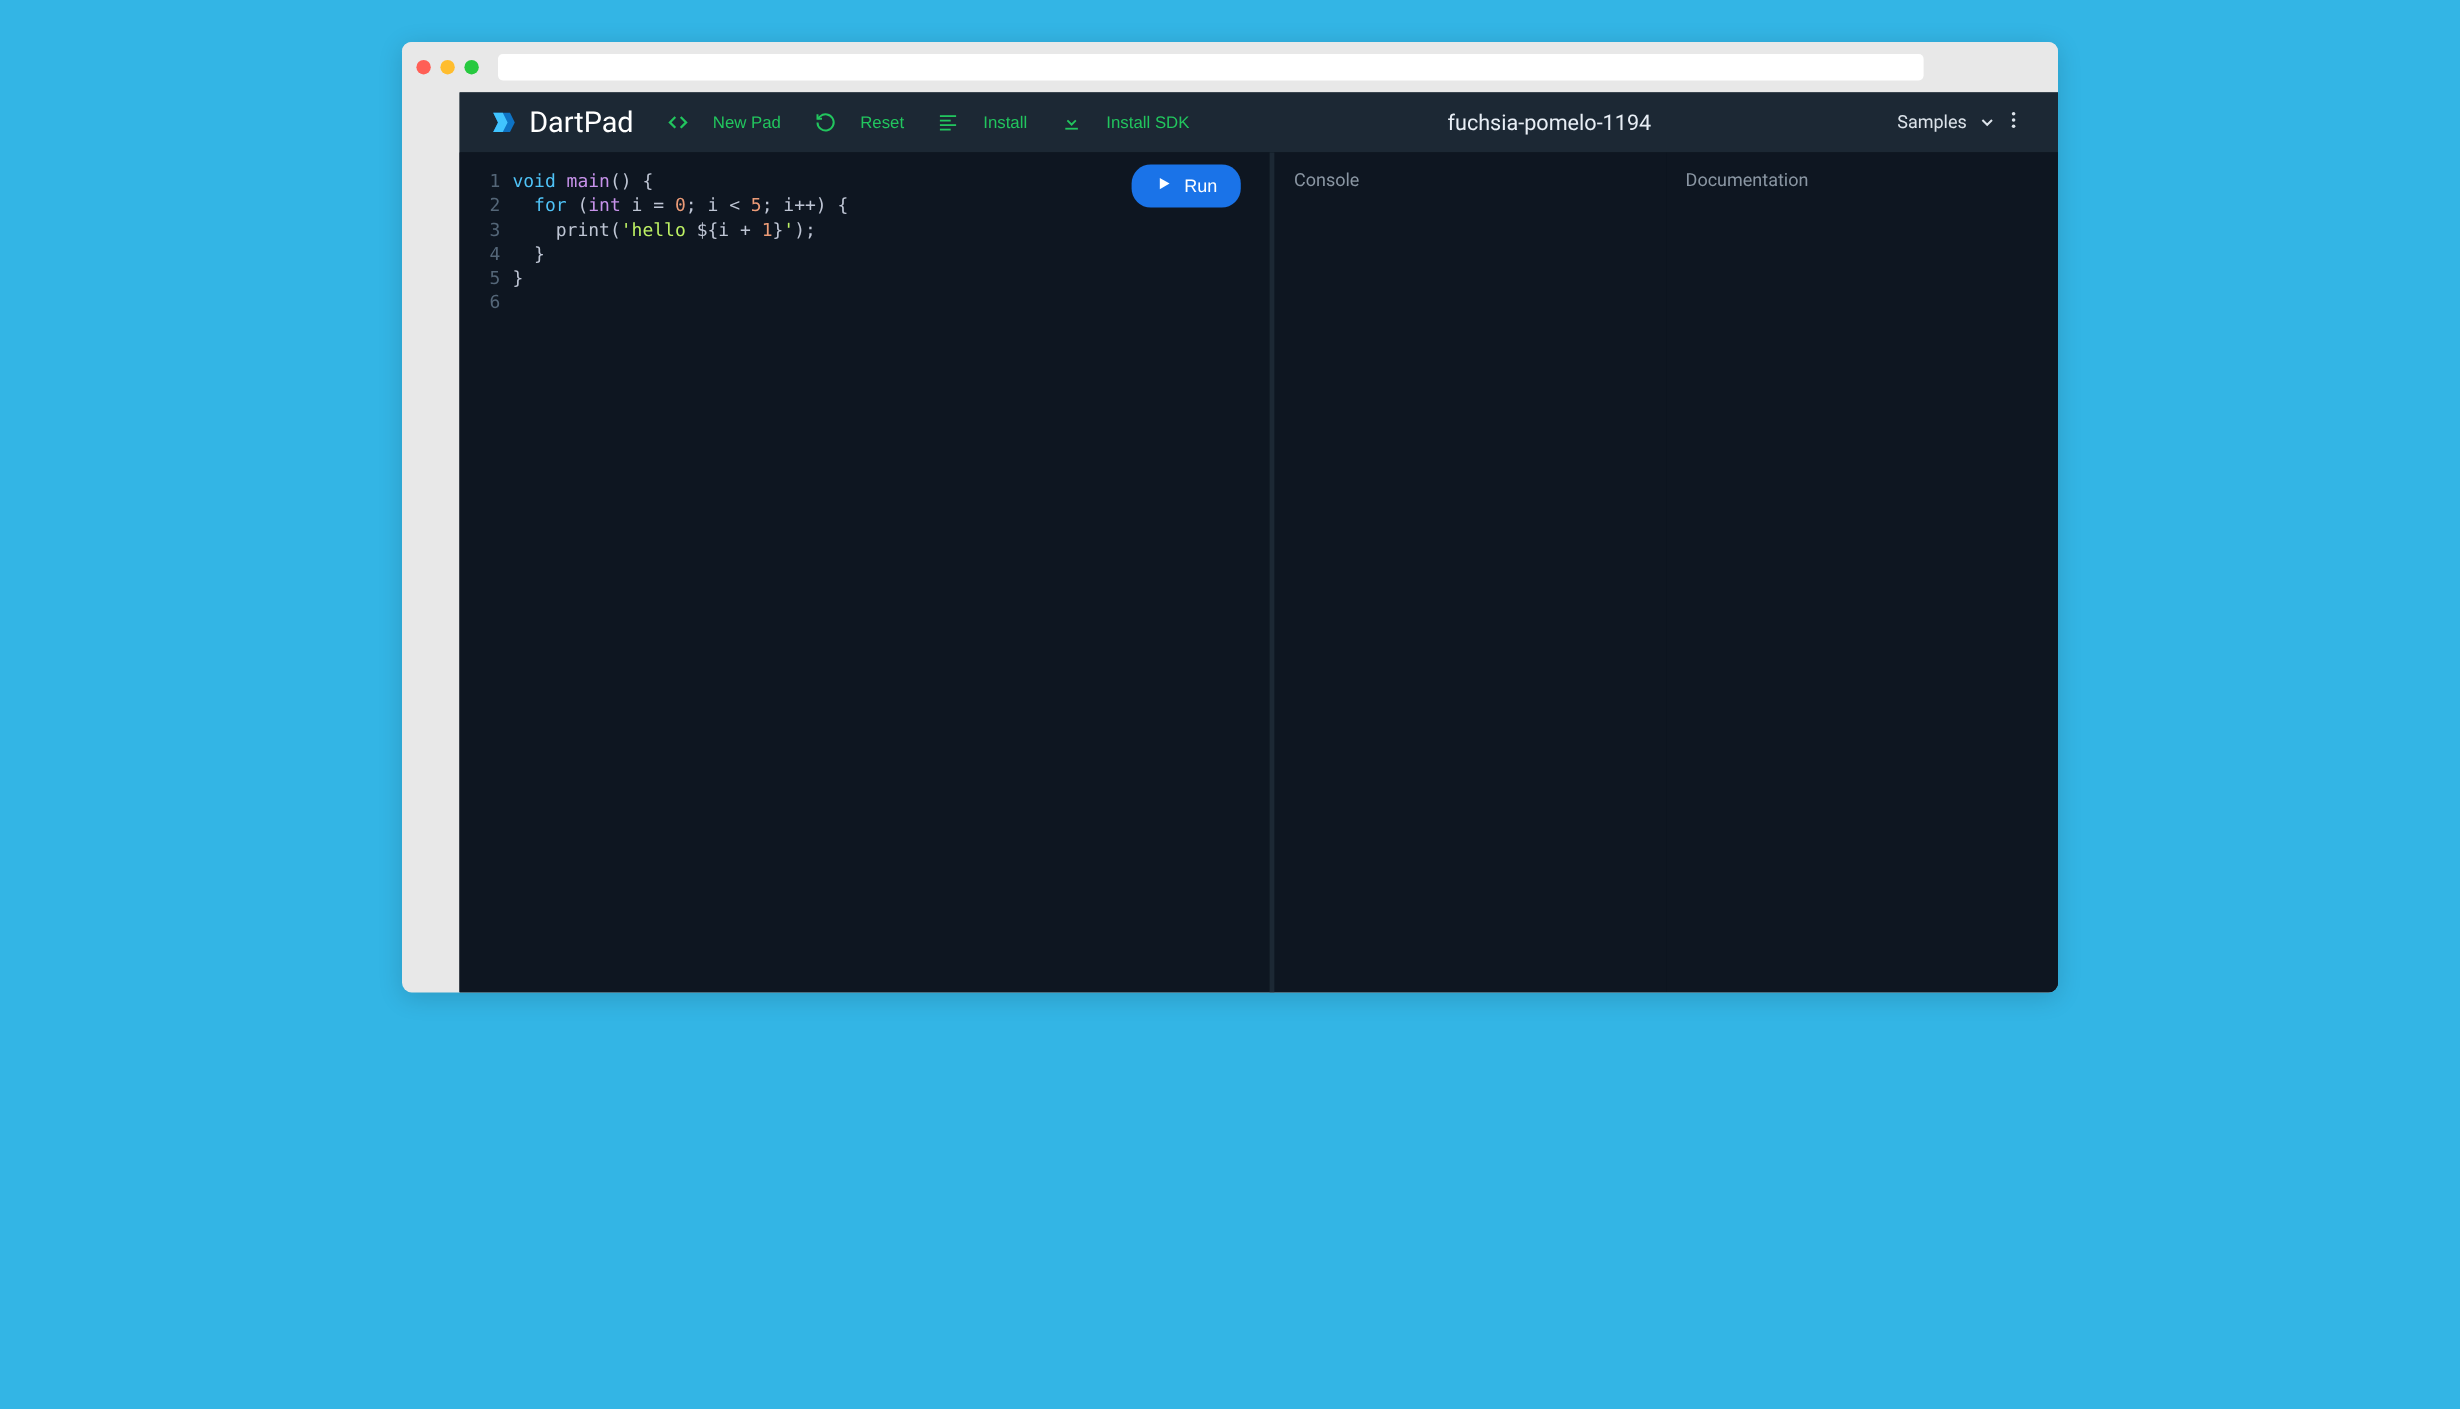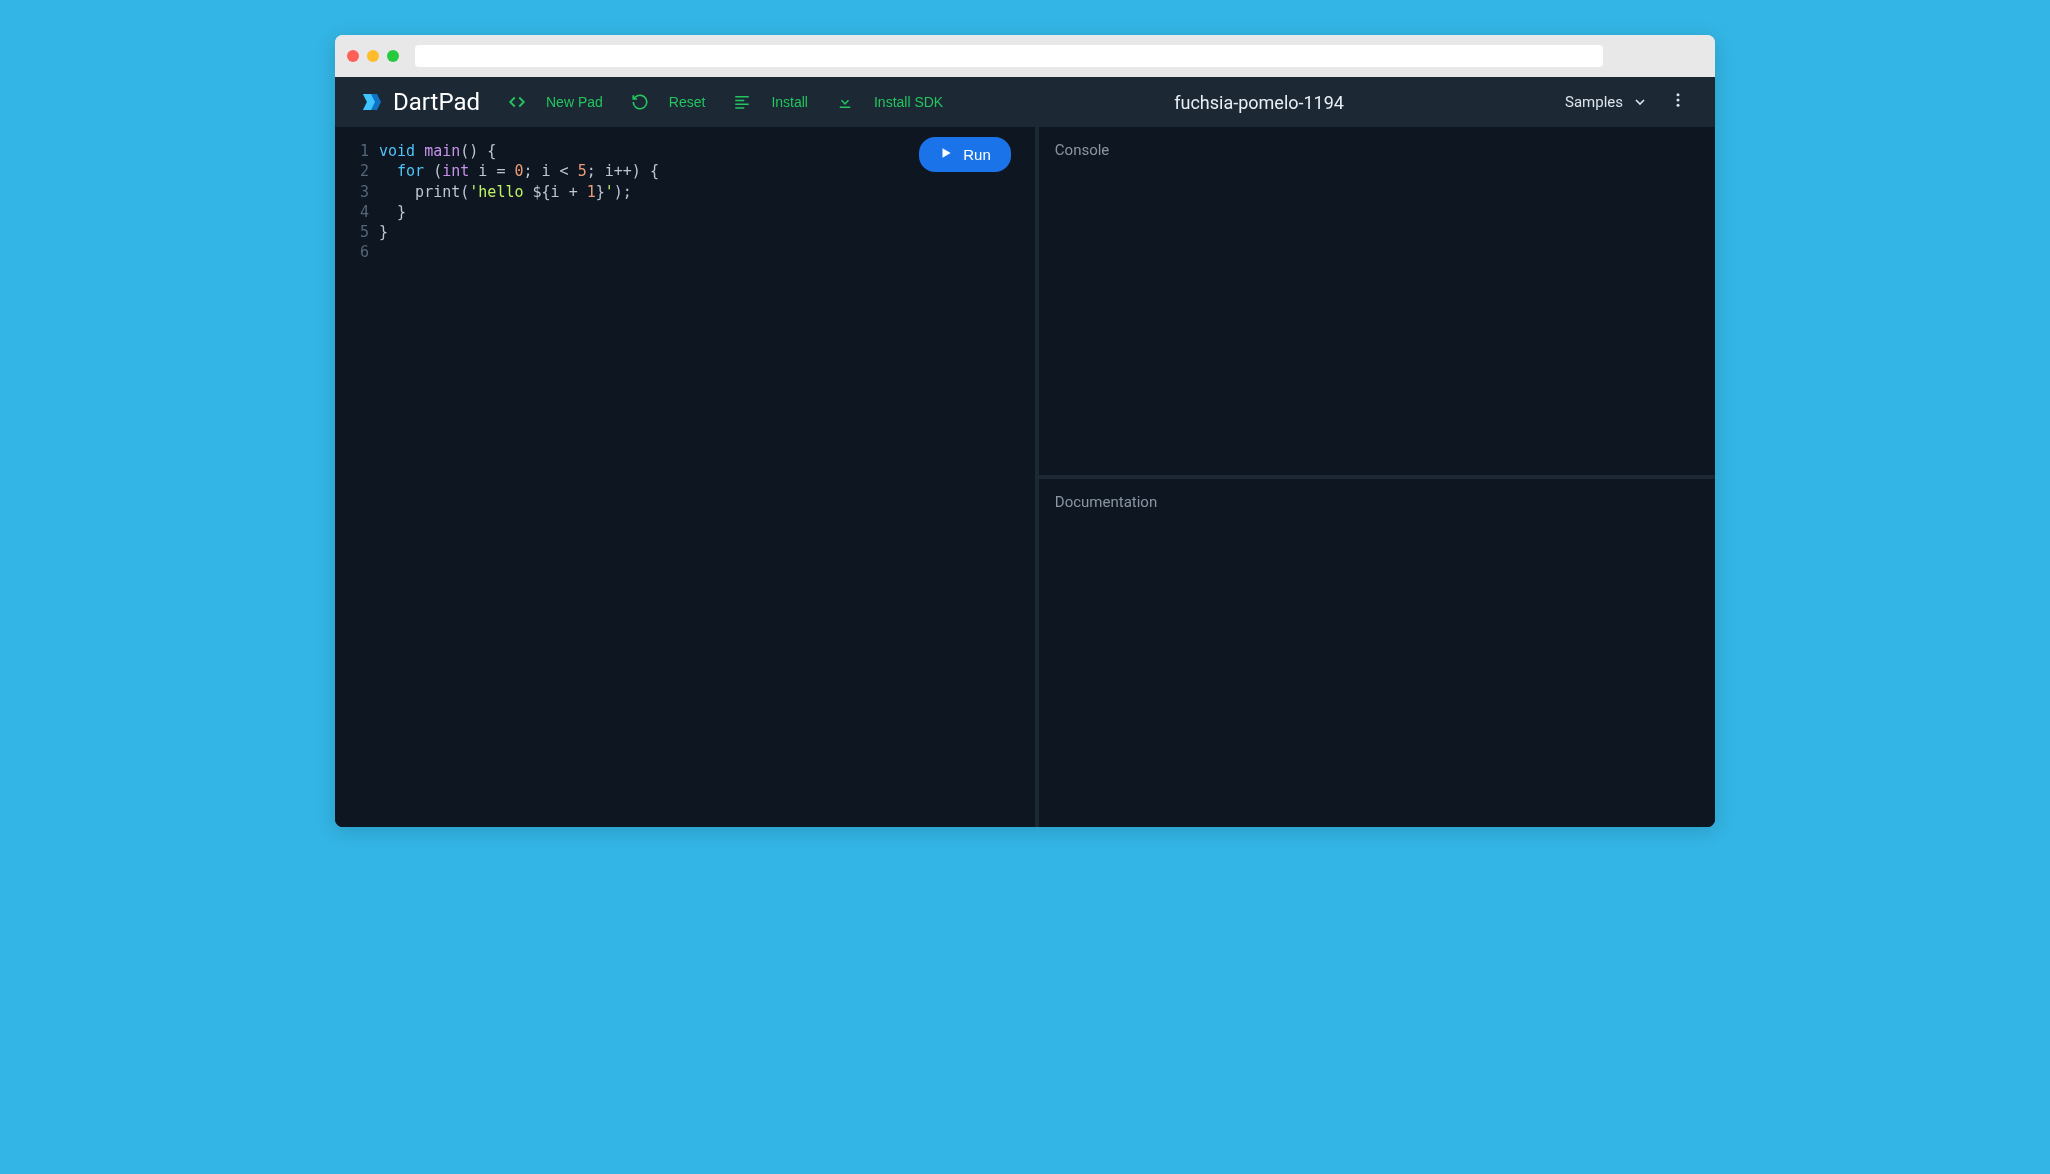--- a/index.html
+++ b/index.html
@@ -51,6 +51,7 @@
     .app {
       background: #1c2834;
       color: #fff;
+      margin-left: 48px;
     }
     .navbar {
       display: flex;

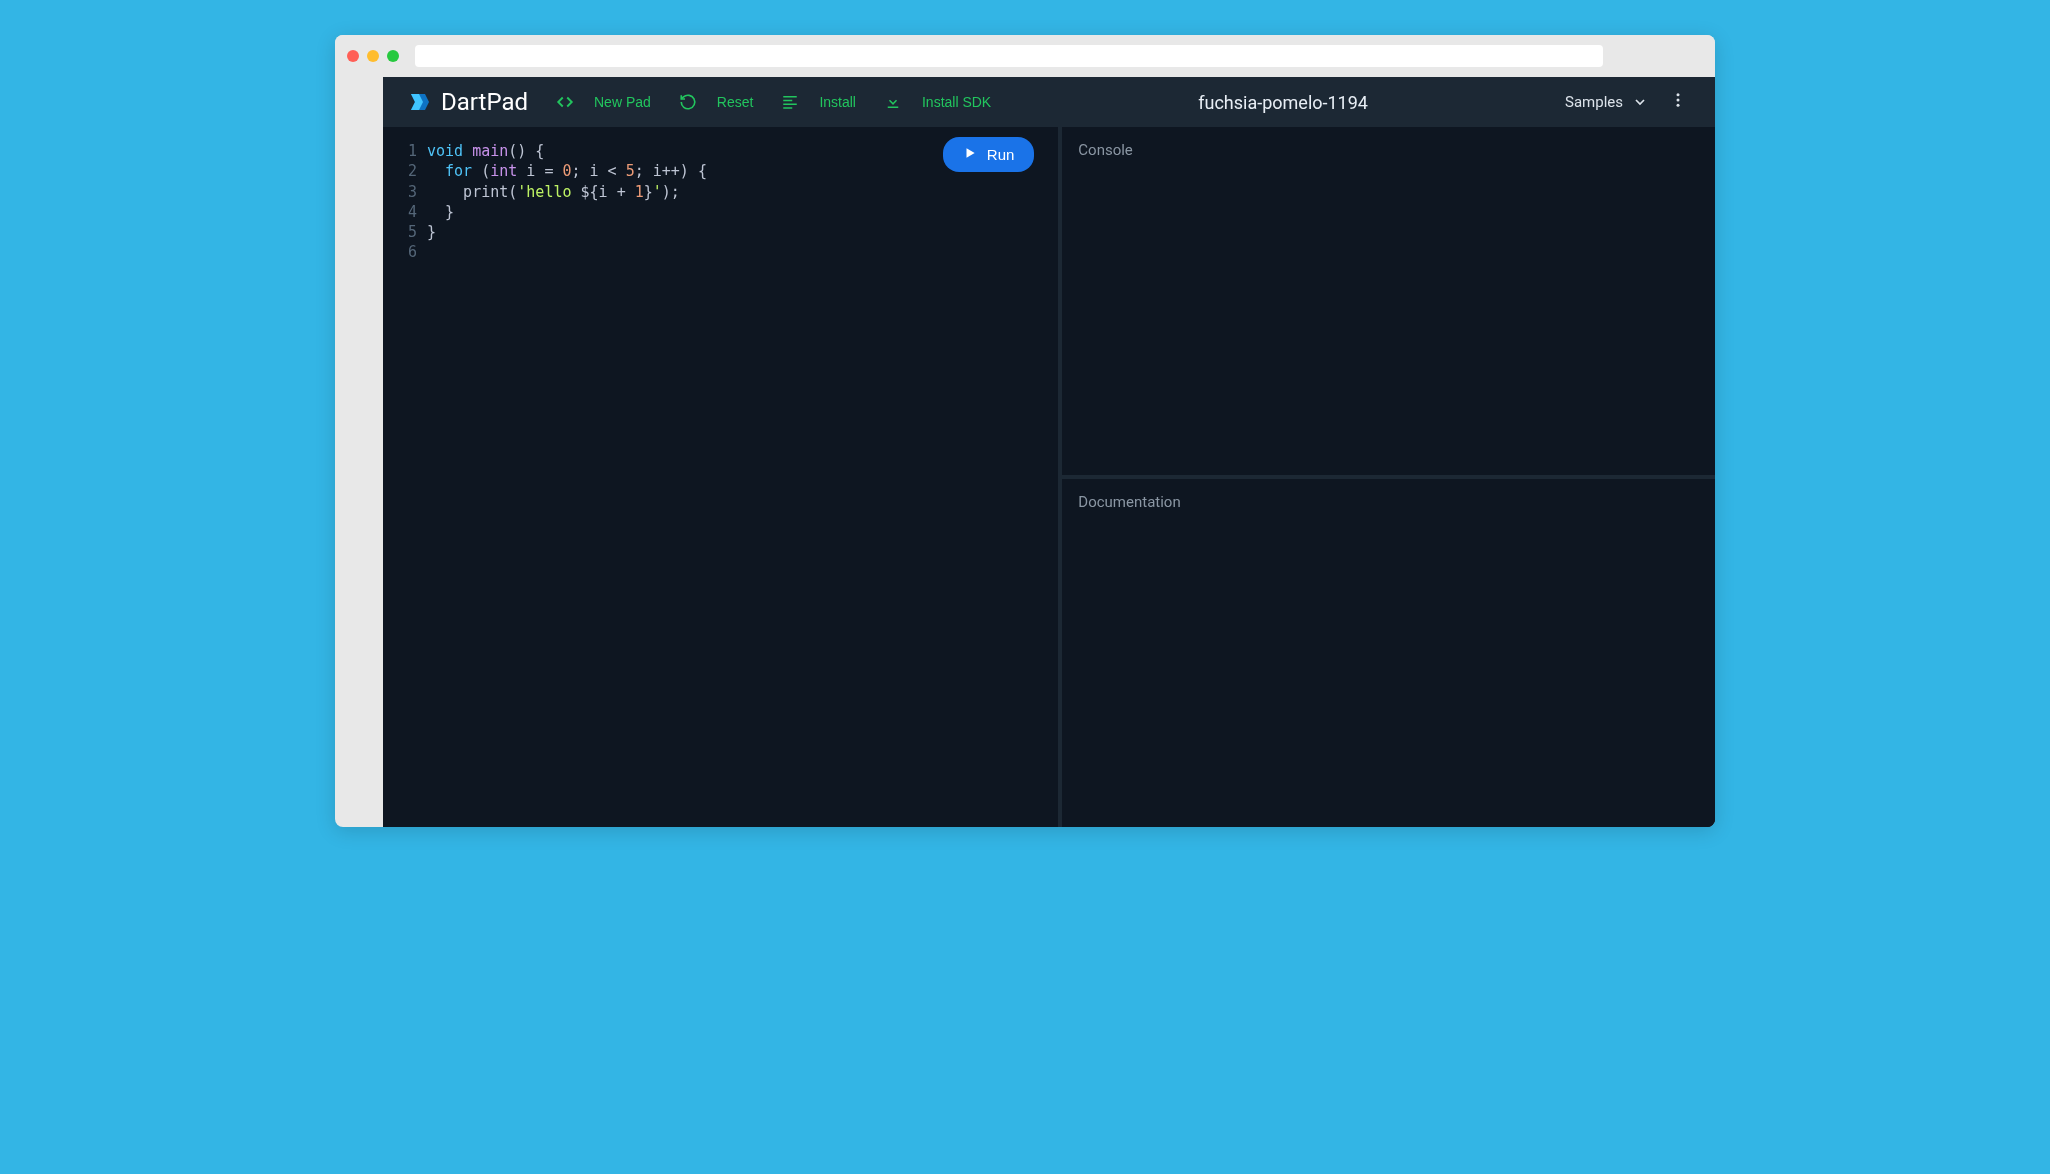--- a/index.html
+++ b/index.html
@@ -103,7 +103,6 @@
     .nav-right {
       display: flex;
       align-items: center;
-      gap: 16px;
     }
     .samples-btn {
       display: flex;

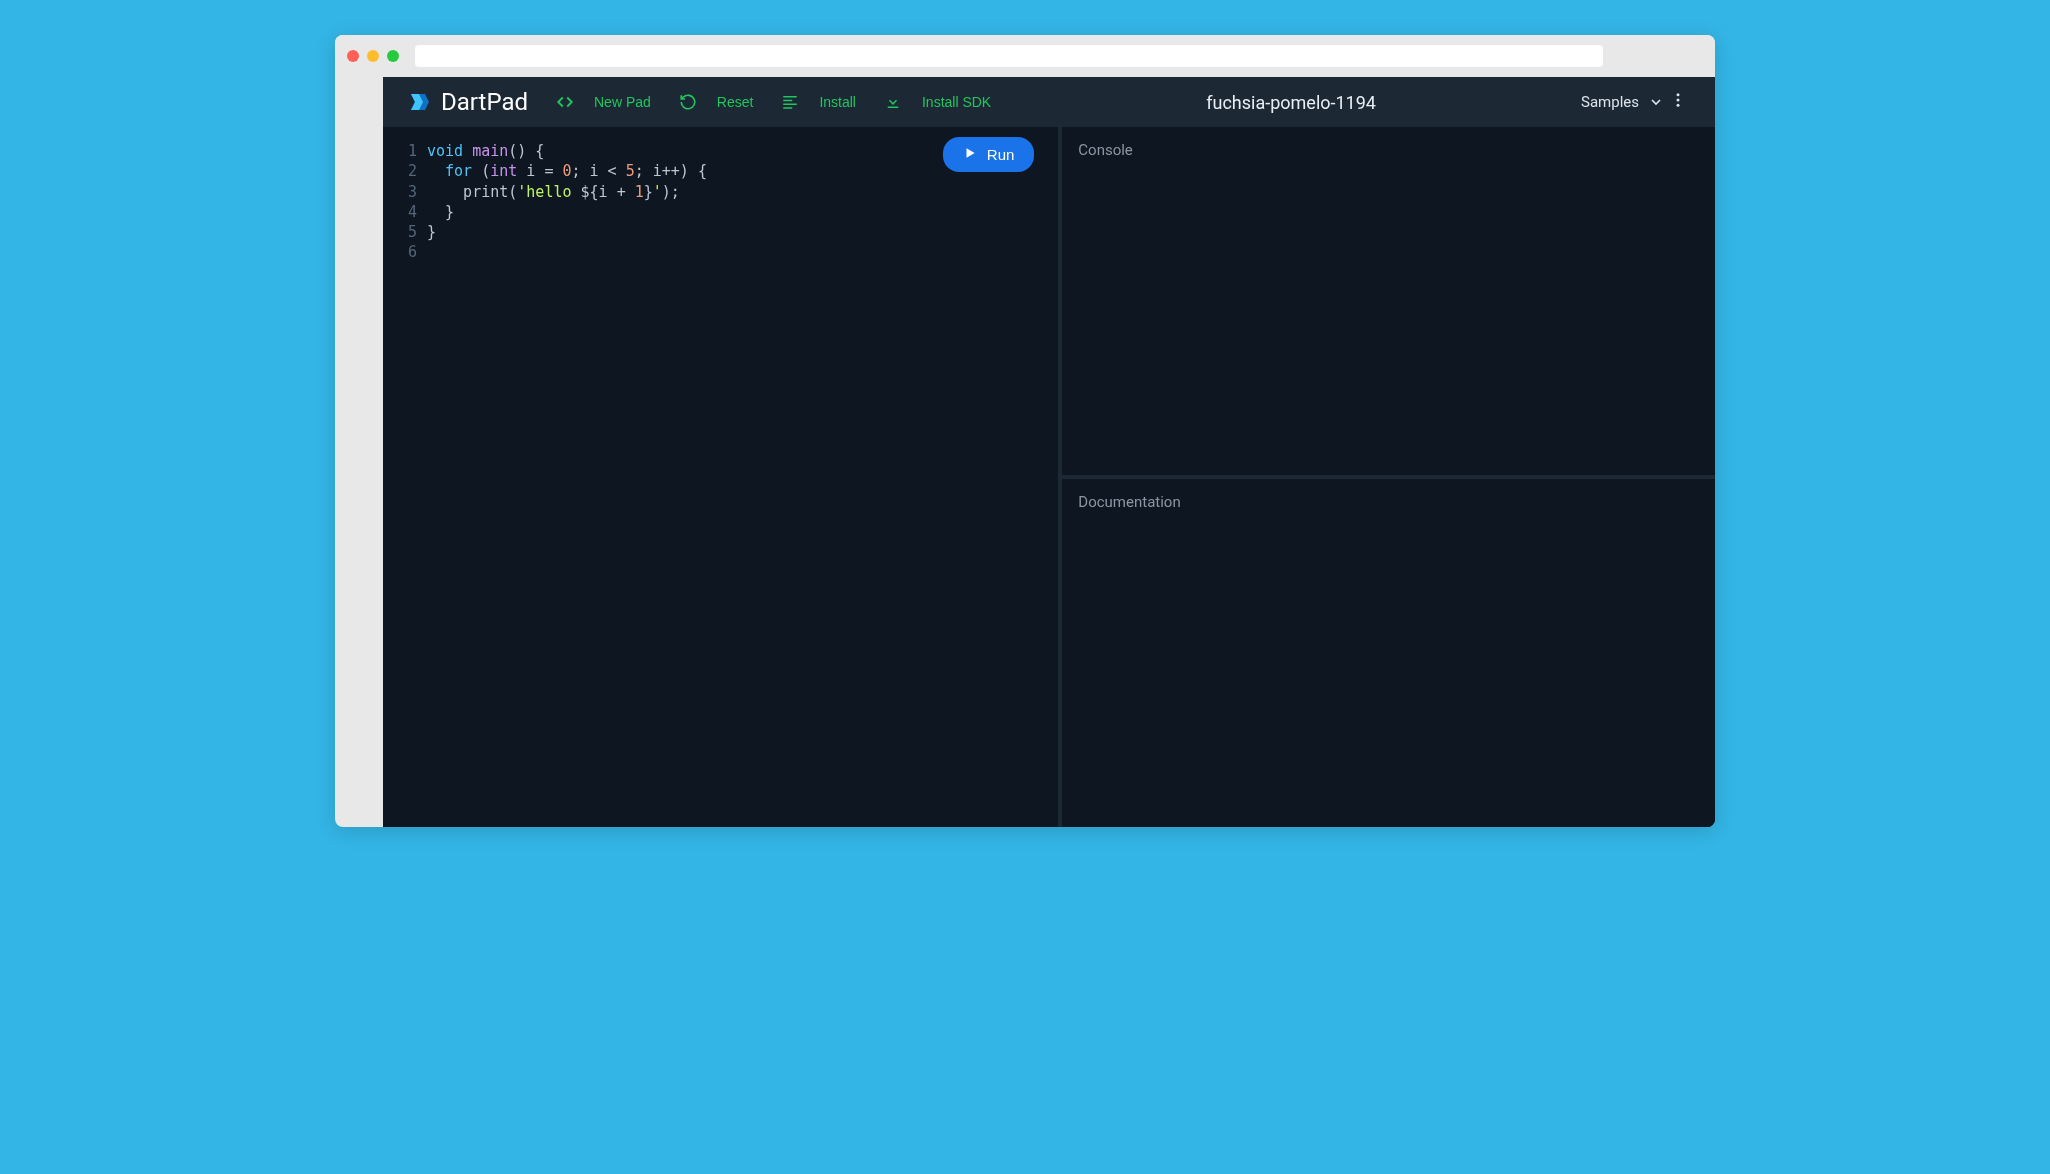--- a/index.html
+++ b/index.html
@@ -175,7 +175,6 @@
     .right-side {
       width: 49%;
       display: flex;
-      flex-direction: column;
     }
     .panel {
       flex: 1;

